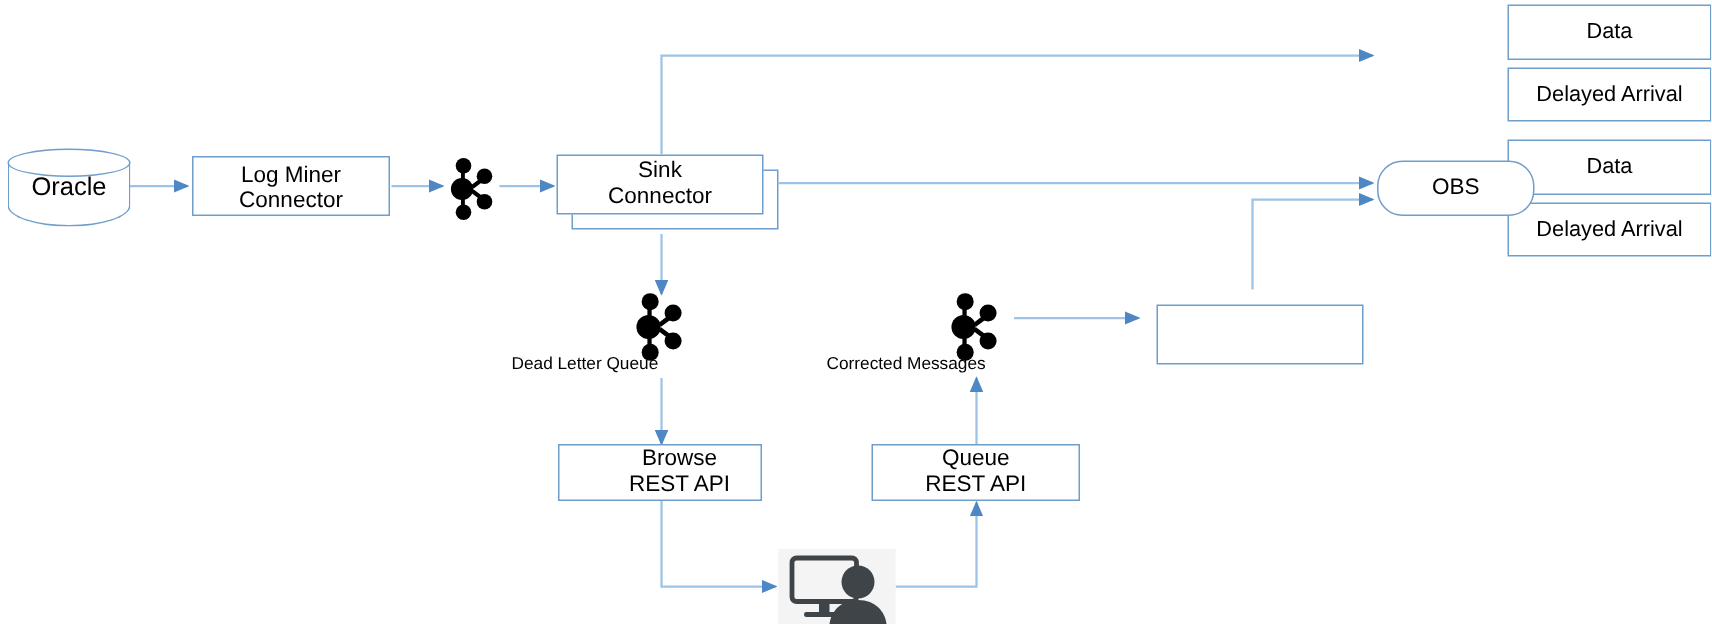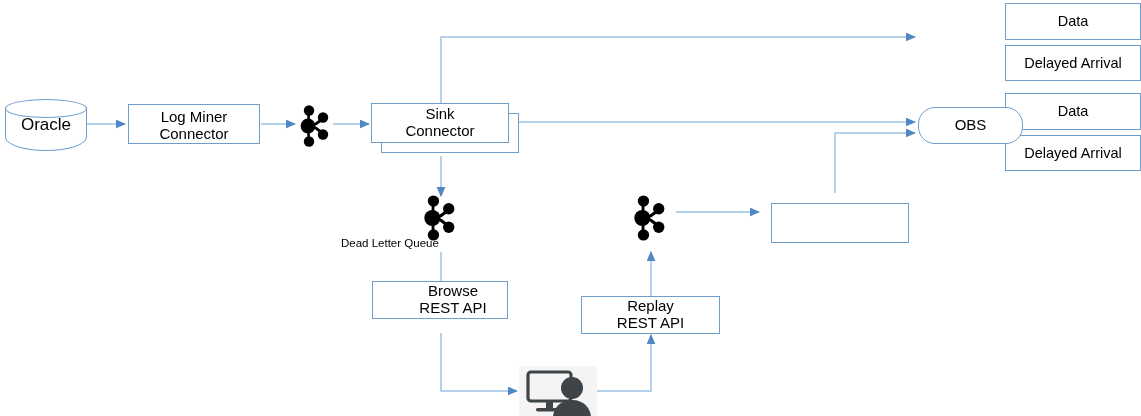--- a/index.html
+++ b/index.html
@@ -145,6 +145,7 @@
       </g>
     </svg>
   </div>
+  <div class="klabel" style="left:551px;top:237px;width:200px;">Corrected Messages</div>
 
   <div class="node" style="left:372px;top:281px;width:136px;height:38px;padding-left:26px;">
     <span class="lbl">Browse

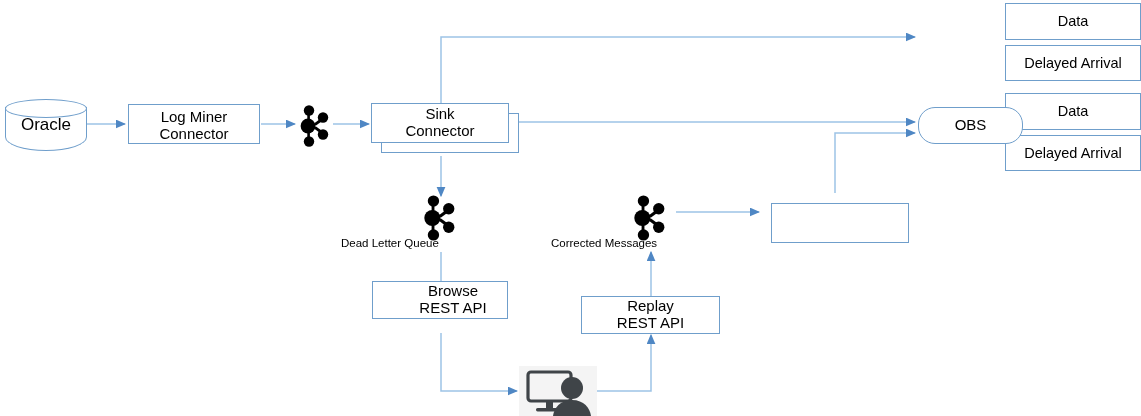--- a/index.html
+++ b/index.html
@@ -147,7 +147,7 @@
   </div>
   <div class="klabel" style="left:551px;top:237px;width:200px;">Corrected Messages</div>
 
-  <div class="node" style="left:372px;top:281px;width:136px;height:38px;padding-left:26px;">
+  <div class="node" style="left:372px;top:296px;width:136px;height:38px;padding-left:26px;">
     <span class="lbl">Browse
 REST API</span>
   </div>

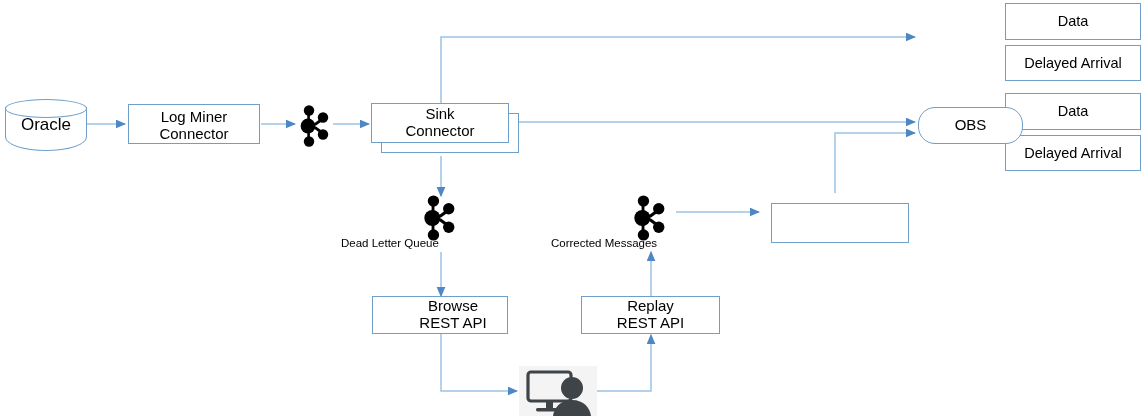--- a/index.html
+++ b/index.html
@@ -152,7 +152,7 @@
 REST API</span>
   </div>
   <div class="node" style="left:581px;top:296px;width:139px;height:38px;">
-    <span class="lbl">Replay
+    <span class="lbl">Queue
 REST API</span>
   </div>
 

